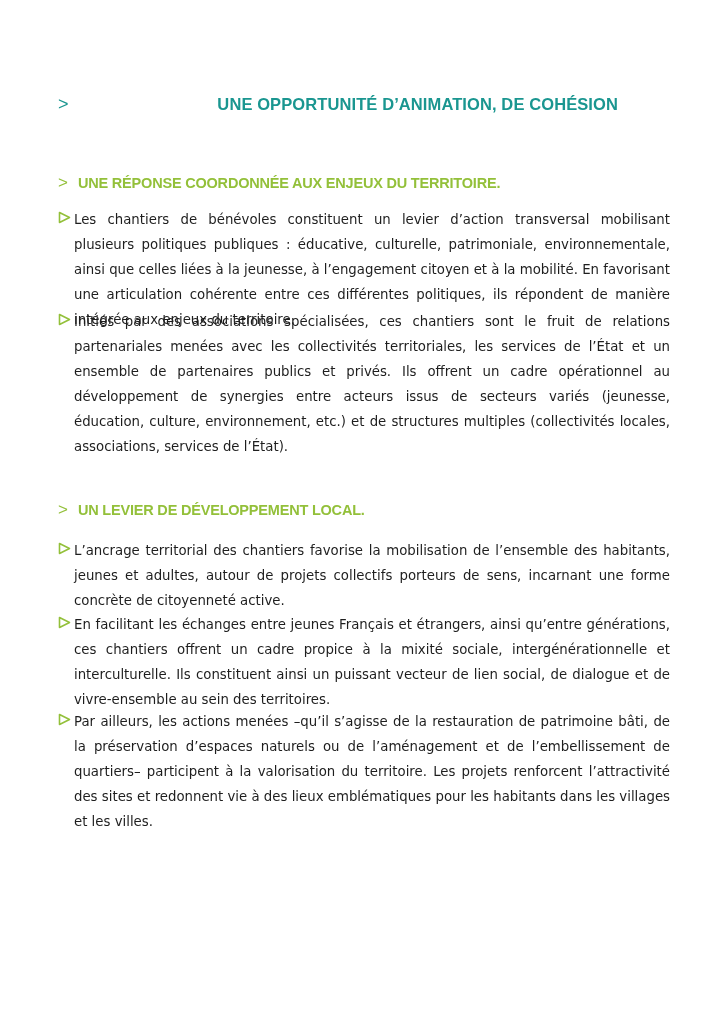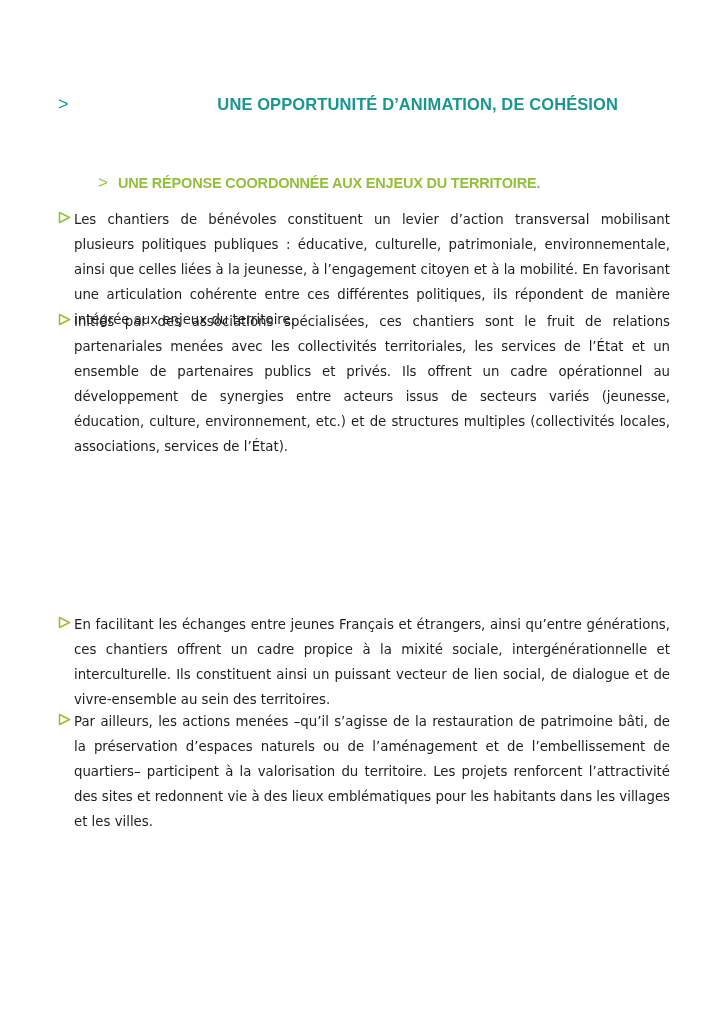--- a/index.html
+++ b/index.html
@@ -34,7 +34,7 @@
     <span class="line">UNE OPPORTUNITÉ D’ANIMATION, DE COHÉSION</span>
   </div>
 
-  <div class="h2" style="top:173px;margin-left:40px;">
+  <div class="h2" style="top:173px;">
     <span class="arrow">&gt;</span><span>UNE RÉPONSE COORDONNÉE AUX ENJEUX DU TERRITOIRE.</span>
   </div>
 

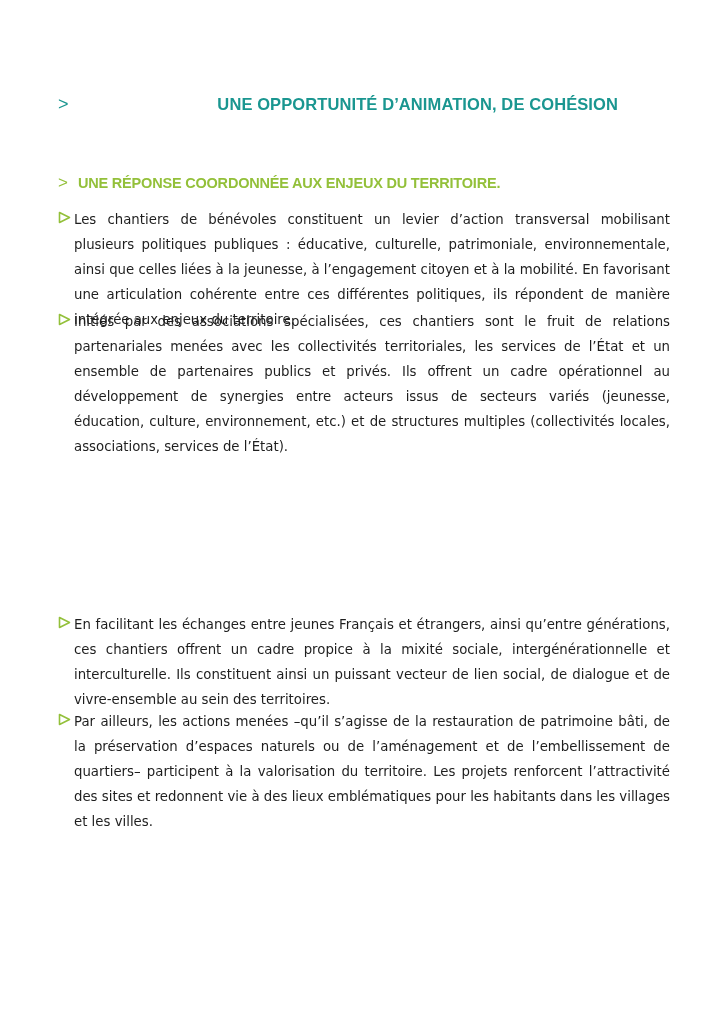--- a/index.html
+++ b/index.html
@@ -52,6 +52,9 @@
     <span class="text">Initiés par des associations spécialisées, ces chantiers sont le fruit de relations partenariales menées avec les collectivités territoriales, les services de l’État et un ensemble de partenaires publics et privés. Ils offrent un cadre opérationnel au développement de synergies entre acteurs issus de secteurs variés (jeunesse, éducation, culture, environnement, etc.) et de structures multiples (collectivités locales, associations, services de l’État).</span>
   </div>
 
+  <div class="h2" style="top:500px;">
+    <span class="arrow">&gt;</span><span>UN LEVIER DE DÉVELOPPEMENT LOCAL.</span>
+  </div>
 
 
   <div class="para" style="top:709px;">

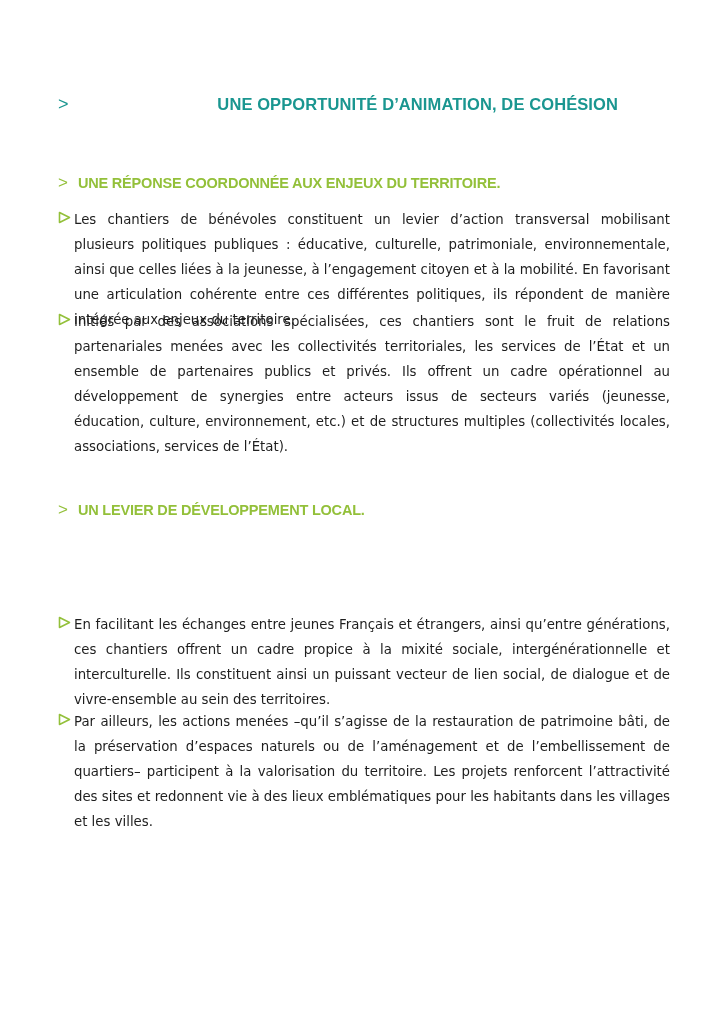--- a/index.html
+++ b/index.html
@@ -56,6 +56,12 @@
     <span class="arrow">&gt;</span><span>UN LEVIER DE DÉVELOPPEMENT LOCAL.</span>
   </div>
 
+  <div class="para" style="top:538px;">
+    <svg class="bullet" viewBox="0 0 13 13">
+        <path d="M1.5 1.5 L11.5 6.5 L1.5 11.5 Z" fill="none" stroke="#93c03a" stroke-width="1.6" stroke-linejoin="round"></path>
+      </svg>
+    <span class="text">L’ancrage territorial des chantiers favorise la mobilisation de l’ensemble des habitants, jeunes et adultes, autour de projets collectifs porteurs de sens, incarnant une forme concrète de citoyenneté active.</span>
+  </div>
 
   <div class="para" style="top:709px;">
     <svg class="bullet" viewBox="0 0 13 13">

